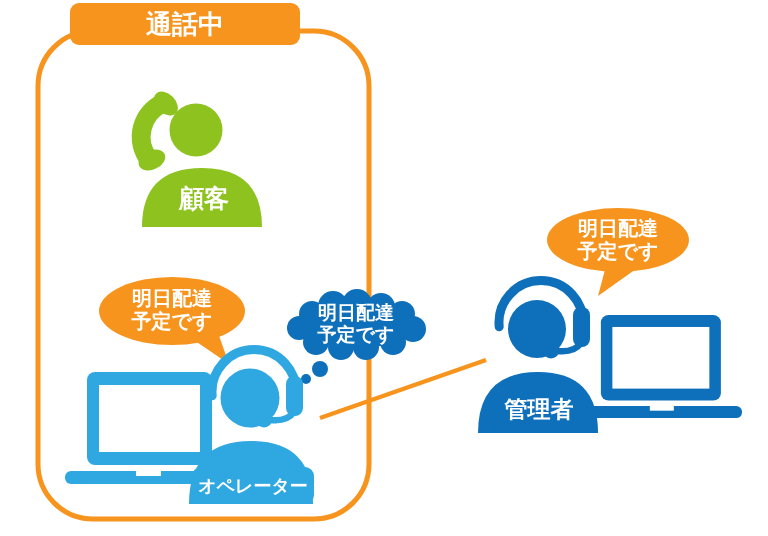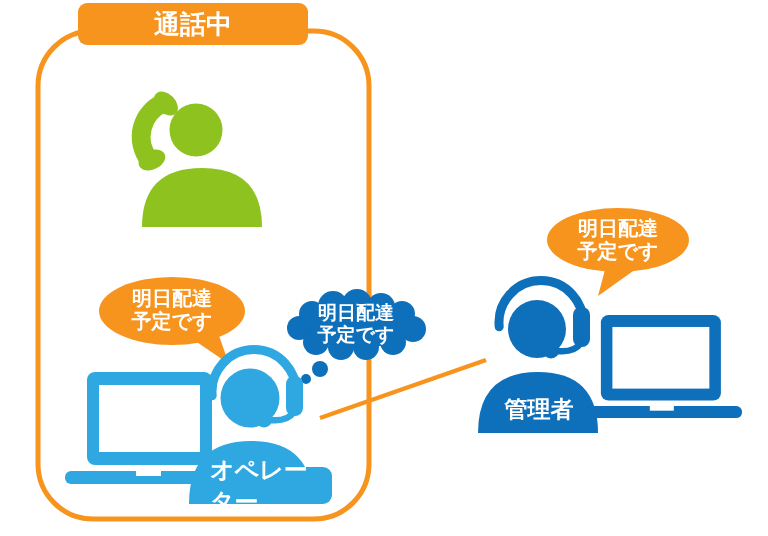--- a/index.html
+++ b/index.html
@@ -16,7 +16,7 @@
   .txt{position:absolute;display:flex;align-items:center;justify-content:center;
        color:var(--white);font-weight:bold;text-align:center;white-space:pre-line;
        line-height:1.15;pointer-events:none;}
-  .badge{position:absolute;left:78px;top:3px;width:230px;height:42px;
+  .badge{position:absolute;left:70px;top:3px;width:230px;height:42px;
          background:var(--orange);border-radius:9px;display:flex;align-items:center;
          justify-content:center;color:#fff;font-weight:bold;font-size:26px;}
   .op-label-box{position:absolute;left:192px;top:467px;width:122px;height:37px;

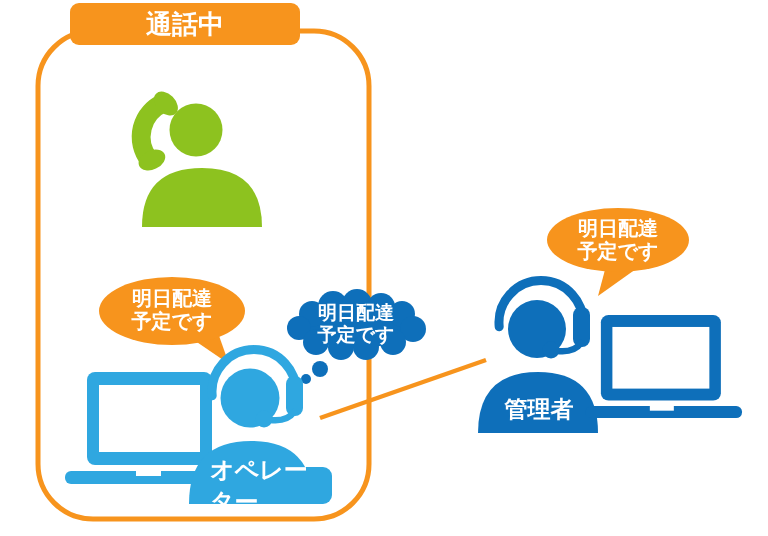--- a/index.html
+++ b/index.html
@@ -125,6 +125,7 @@
 
   <div class="badge">通話中</div>
 
+  <div class="txt" style="left:142px;top:184px;width:124px;height:30px;font-size:25px;">顧客</div>
 
   <div class="txt" style="left:100px;top:283px;width:144px;height:54px;font-size:20px;">明日配達
 予定です</div>

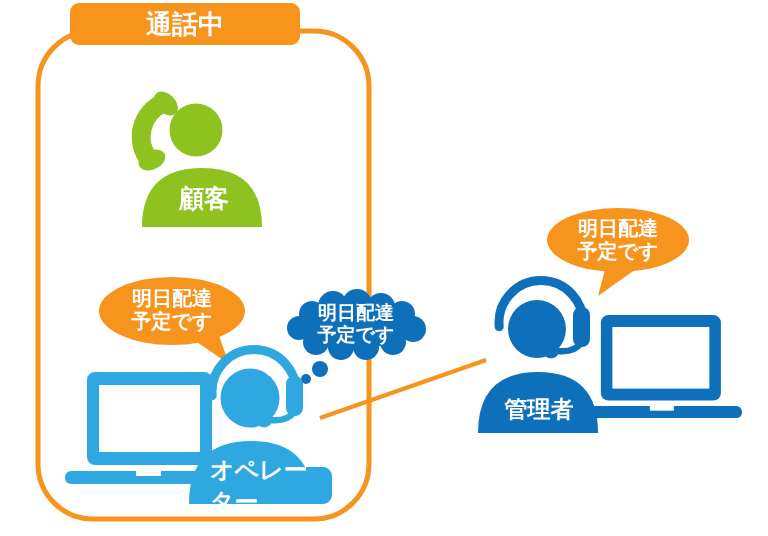--- a/index.html
+++ b/index.html
@@ -21,7 +21,7 @@
          justify-content:center;color:#fff;font-weight:bold;font-size:26px;}
   .op-label-box{position:absolute;left:192px;top:467px;width:122px;height:37px;
          background:var(--opblue);border-radius:9px;display:flex;align-items:center;
-         justify-content:center;color:#fff;font-weight:bold;font-size:24px;margin-left:18px;}
+         justify-content:center;color:#fff;font-weight:bold;font-size:18px;}
 </style>
 </head>
 <body>

